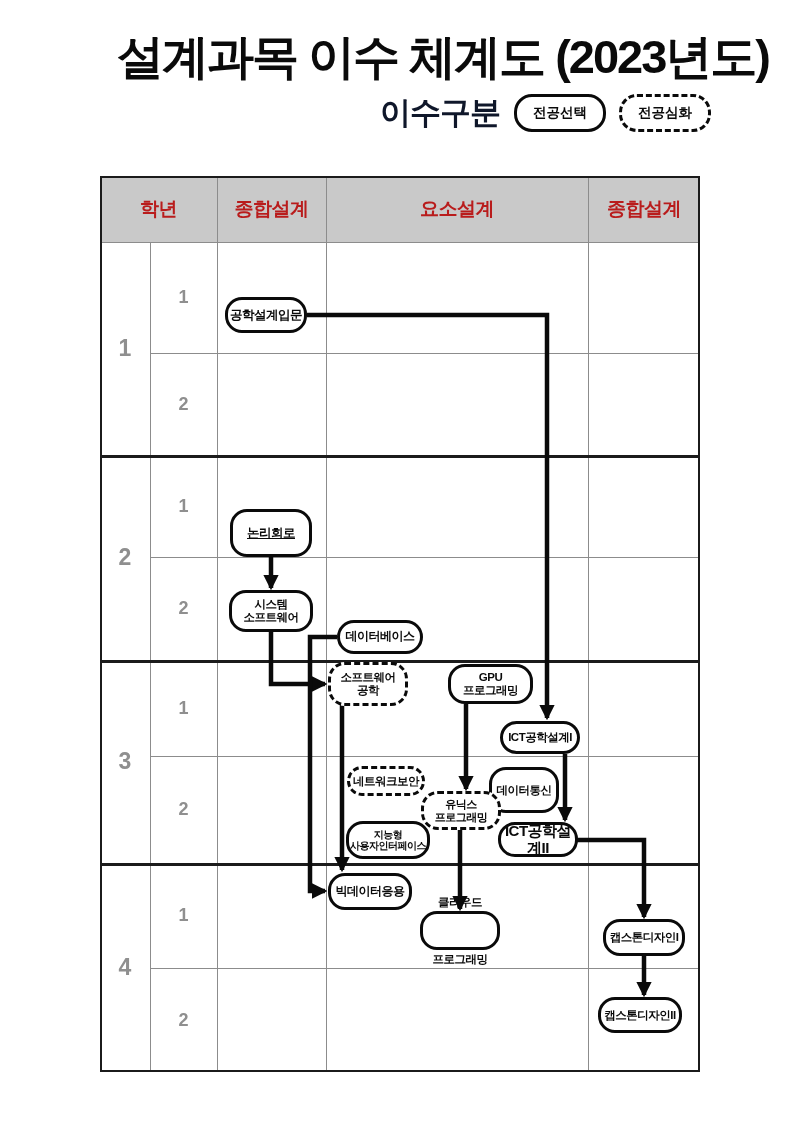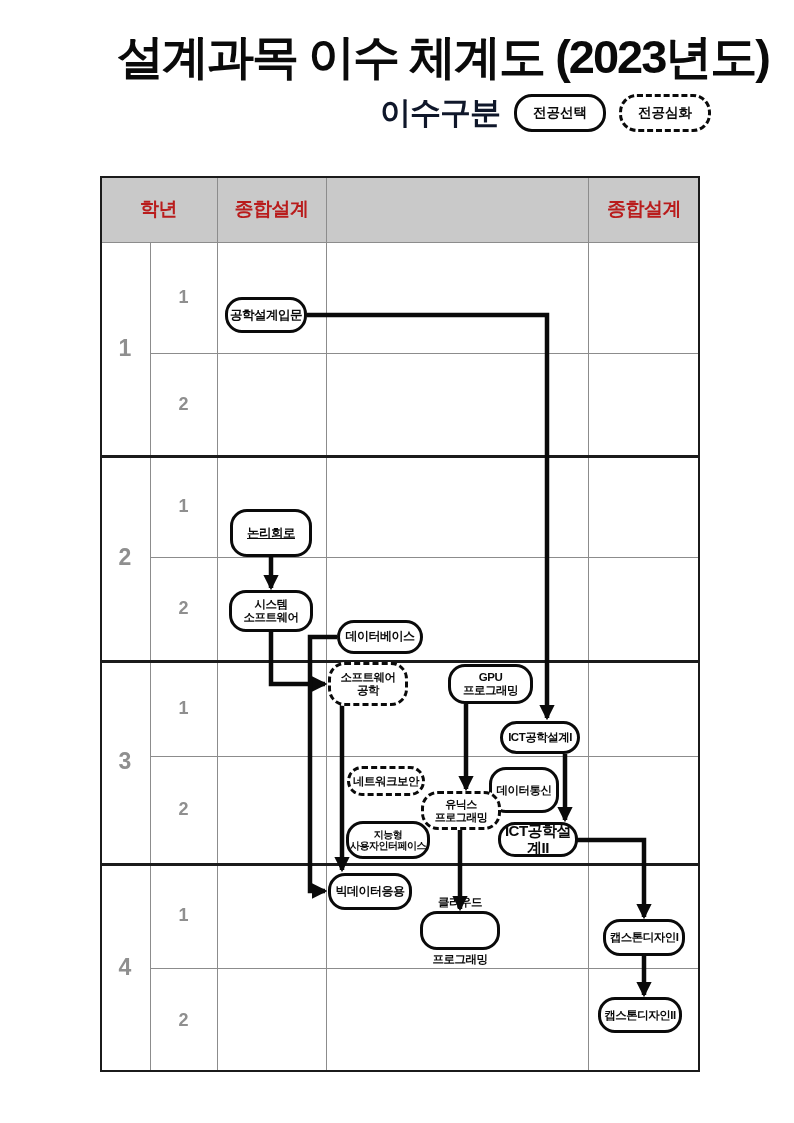--- a/index.html
+++ b/index.html
@@ -52,6 +52,7 @@
   <div class="hdr-bg"></div>
   <div class="hdr-cell" style="left:100px;width:117px;">학년</div>
   <div class="hdr-cell" style="left:217px;width:109px;">종합설계</div>
+  <div class="hdr-cell" style="left:326px;width:262px;">요소설계</div>
   <div class="hdr-cell" style="left:588px;width:112px;">종합설계</div>
 
   <div class="vline" style="left:150px;top:242px;height:830px;"></div>

